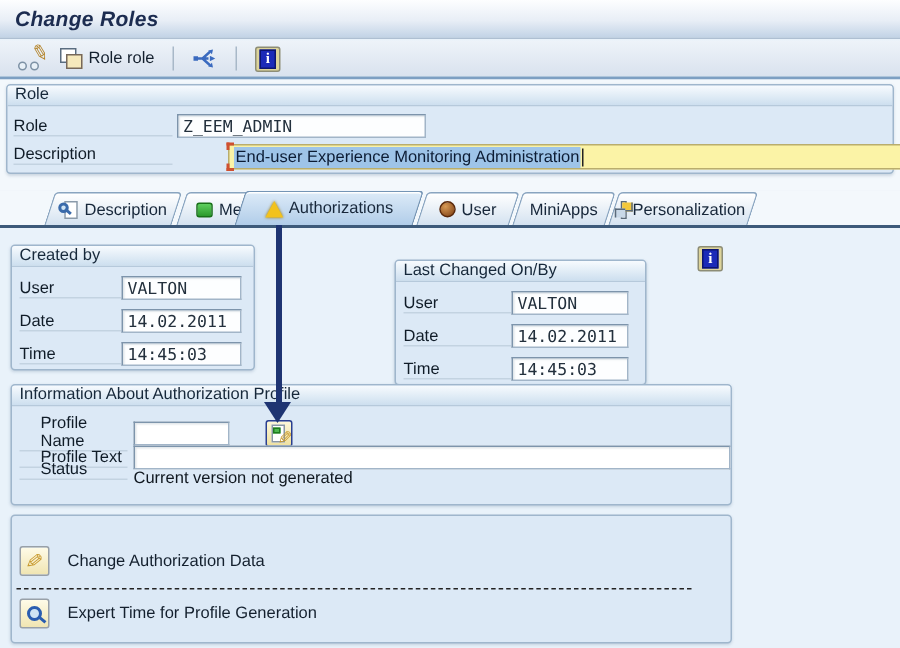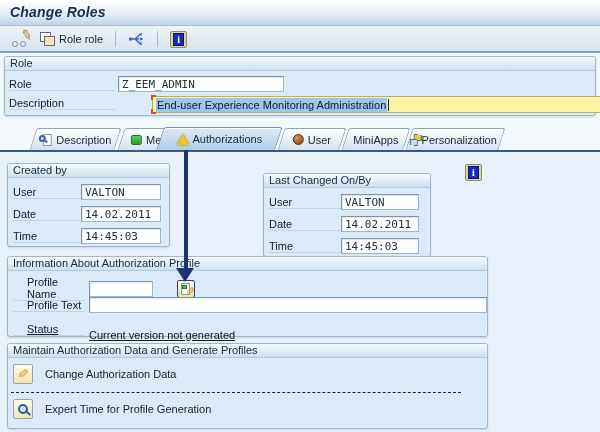--- a/index.html
+++ b/index.html
@@ -275,7 +275,7 @@
         <span class="flabel plabel">Profile Text</span>
         <input class="fieldinput" style="width: 398px; margin-left: 4px;" value="">
       </div>
-      <div class="frow" style="left:5px; top:60px;text-decoration:underline;">
+      <div class="frow" style="left:5px; top:44px;">
         <span class="flabel plabel">Status</span>
         <span class="statusval" style="margin-left:4px;margin-top:12px;">Current version not generated</span>
       </div>

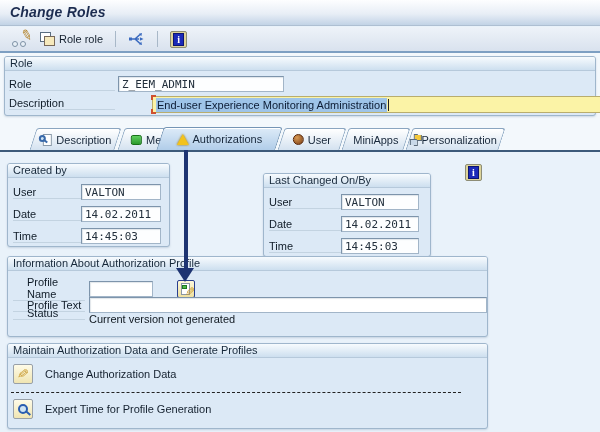--- a/index.html
+++ b/index.html
@@ -282,7 +282,6 @@
     </div>
 
     <div class="gbox maintain-box">
-      <div class="ghead">Maintain Authorization Data and Generate Profiles</div>
       <div class="action-row" style="top:20px;">
         <span class="btn-ic">
           <b class="pencil">✎</b>

